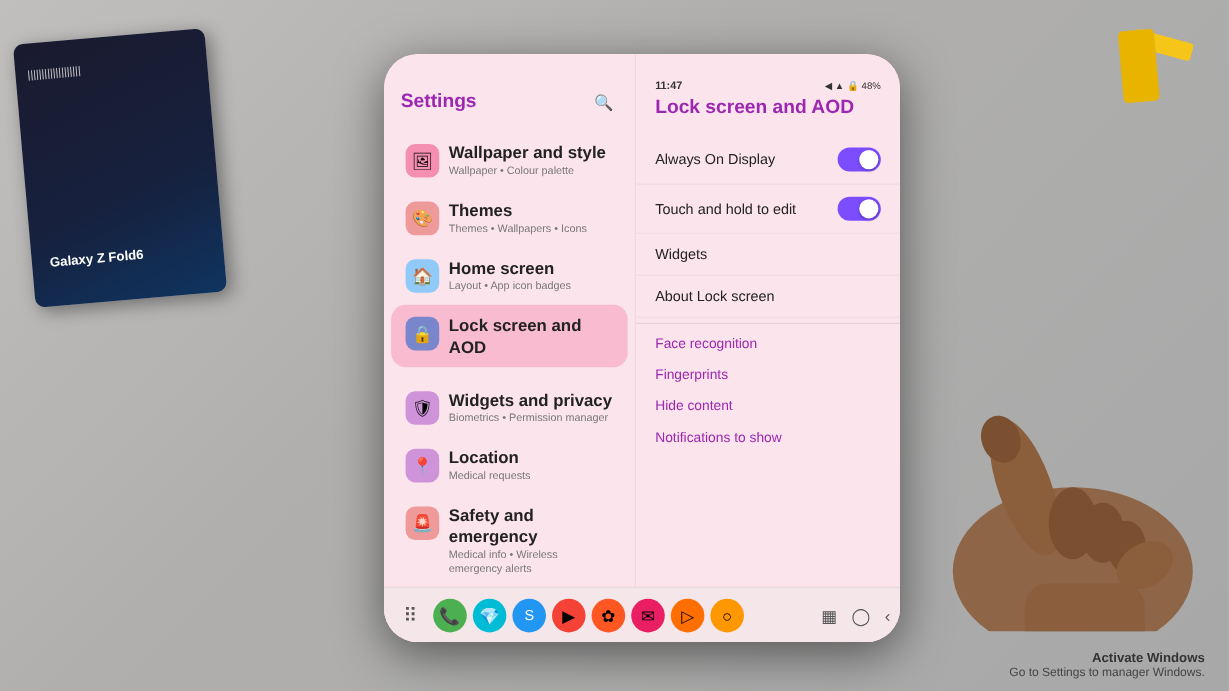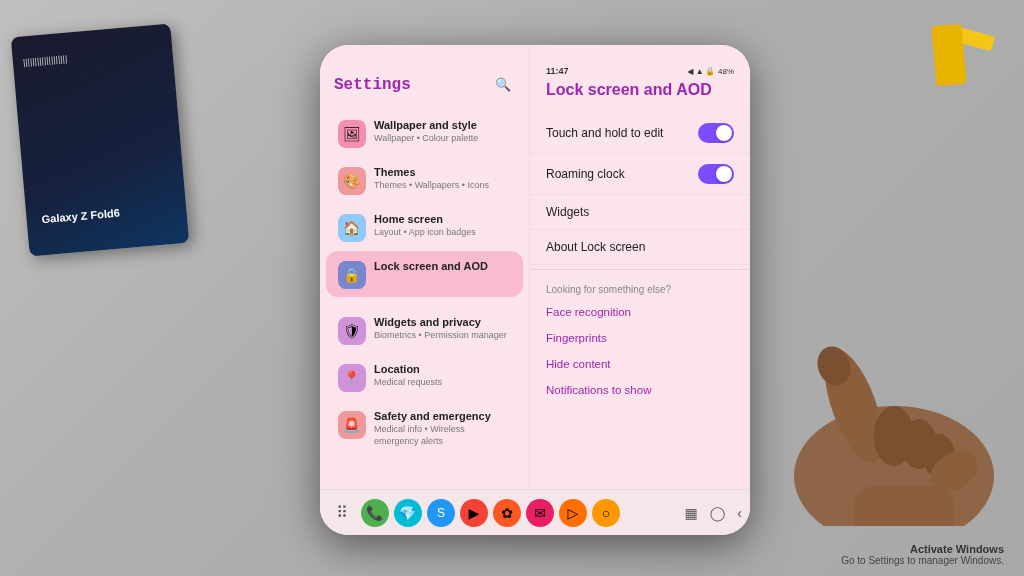--- a/index.html
+++ b/index.html
@@ -137,7 +137,6 @@
       align-items: center;
       justify-content: space-between;
       padding: 0 14px 12px 14px;
-      font-family: Liberation Mono, monospace;
     }
     .settings-title {
       font-size: 16px;

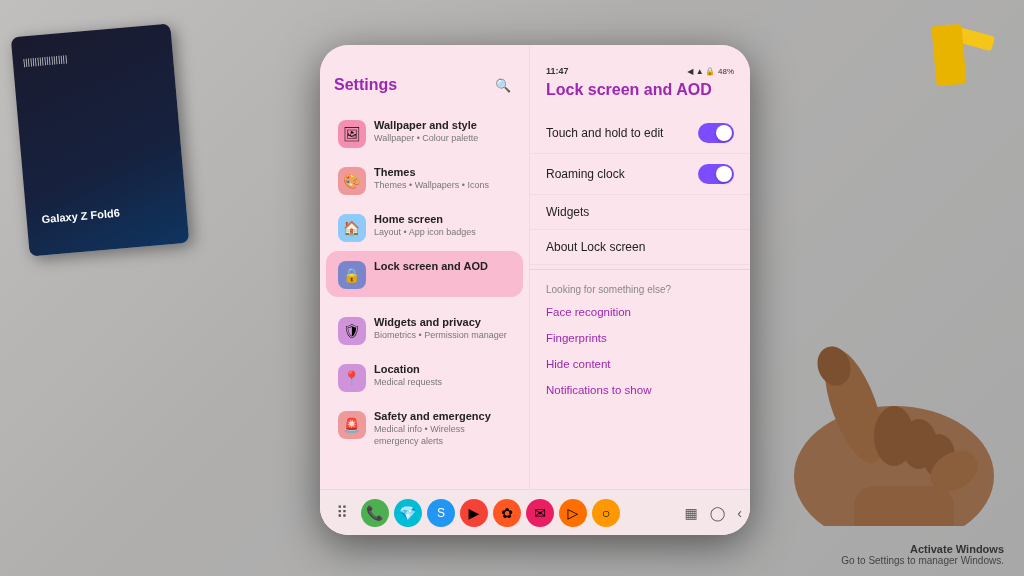--- a/index.html
+++ b/index.html
@@ -181,7 +181,7 @@
       flex: 1;
     }
     .item-title {
-      font-size: 11px;
+      font-size: 14px;
       font-weight: 600;
       color: #222;
       line-height: 1.3;

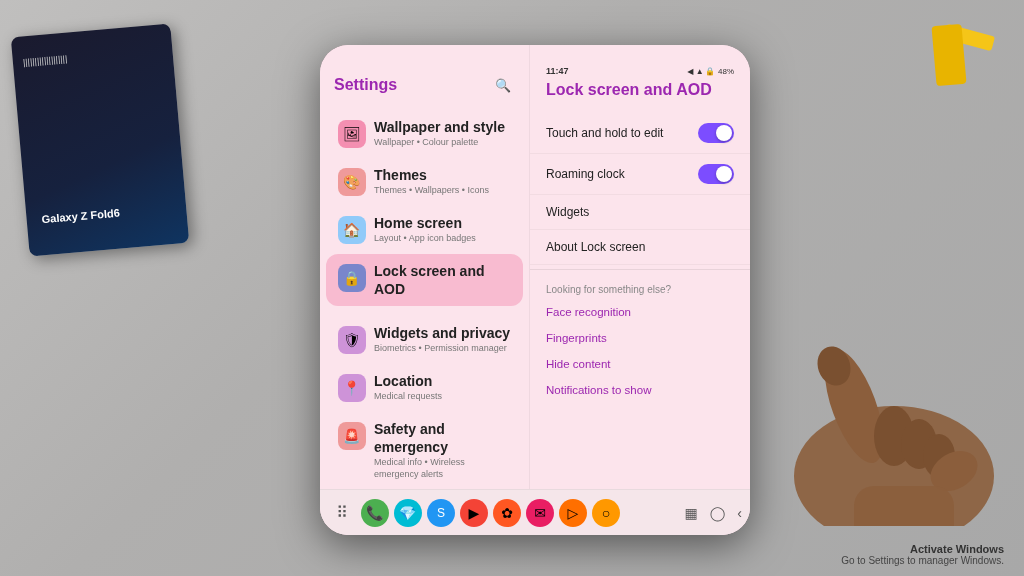--- a/index.html
+++ b/index.html
@@ -425,6 +425,12 @@
       </div>
       <div class="right-header">Lock screen and AOD</div>
 
+      <div class="setting-row">
+        <span class="setting-row-label">Always On Display</span>
+        <div class="toggle on">
+          <div class="toggle-knob"></div>
+        </div>
+      </div>
 
       <div class="setting-row">
         <span class="setting-row-label">Touch and hold to edit</span>

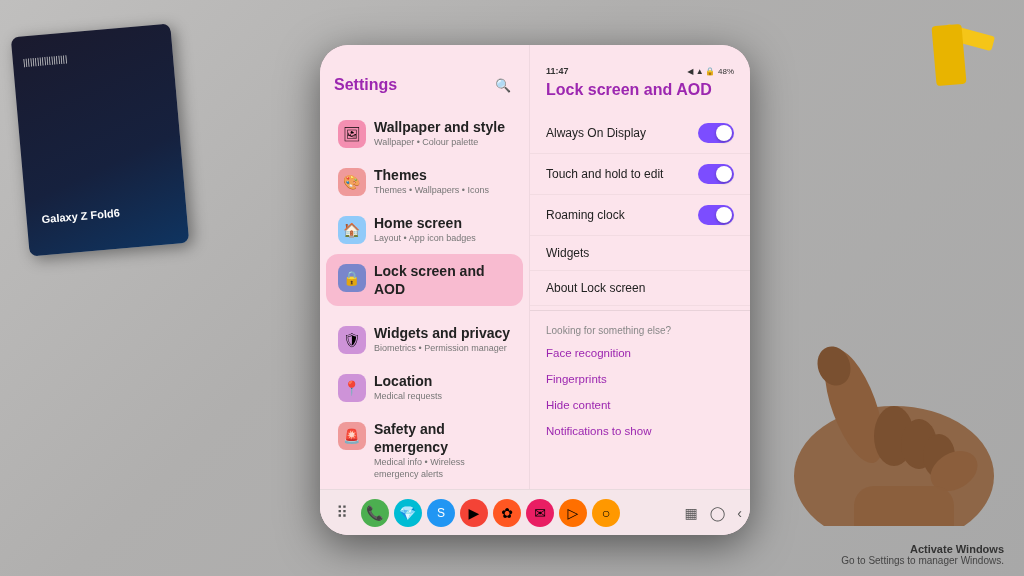--- a/index.html
+++ b/index.html
@@ -439,12 +439,6 @@
         </div>
       </div>
 
-      <div class="setting-row">
-        <span class="setting-row-label">Roaming clock</span>
-        <div class="toggle on">
-          <div class="toggle-knob"></div>
-        </div>
-      </div>
 
       <div class="setting-row">
         <span class="setting-row-label">Widgets</span>

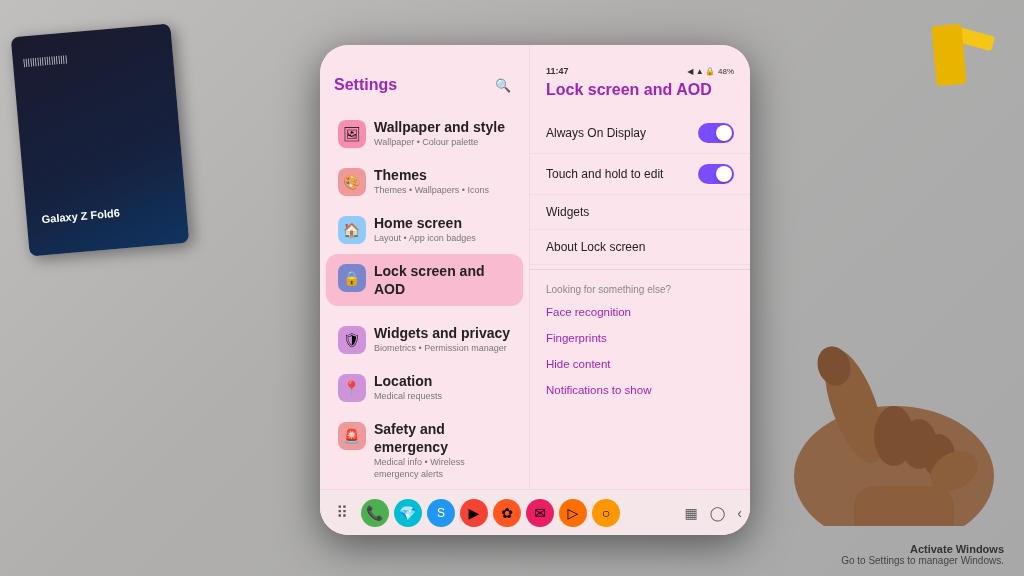--- a/index.html
+++ b/index.html
@@ -450,7 +450,6 @@
 
       <div class="divider-line"></div>
 
-      <div class="looking-for">Looking for something else?</div>
 
       <div class="link-row">Face recognition</div>
       <div class="link-row">Fingerprints</div>

